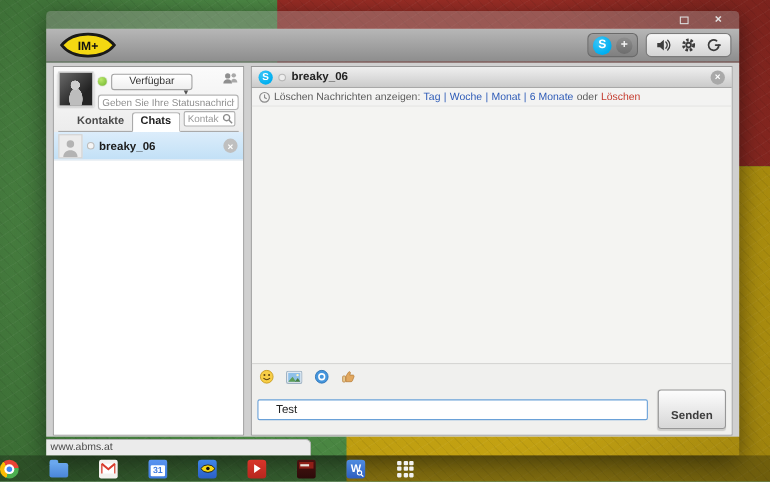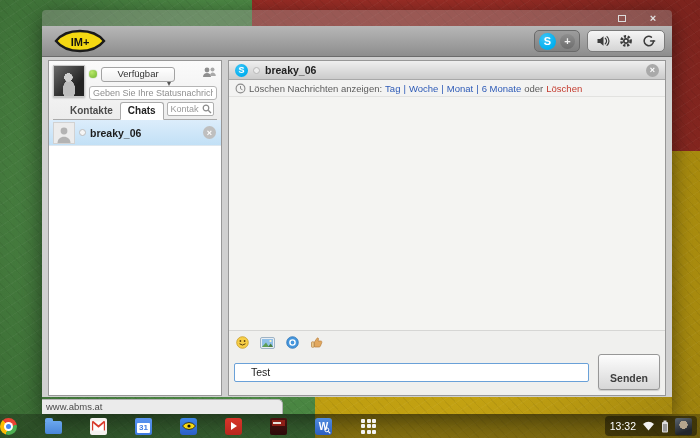--- a/index.html
+++ b/index.html
@@ -368,18 +368,6 @@
         <span></span>
     </div>
 
-    <div class="tray">
-      <span class="tray-time">13:32</span>
-      <svg width="13" height="10" viewBox="0 0 13 10">
-        <path d="M6.5 9.5 L1 3 Q6.5 -1.5 12 3 Z" fill="#f2f2f2"></path>
-      </svg>
-      <svg width="8" height="13" viewBox="0 0 8 13">
-        <rect x="2.5" y="0.5" width="3" height="1.5" fill="#ddd"></rect>
-        <rect x="1" y="2" width="6" height="10.5" rx="1" fill="#ddd"></rect>
-        <rect x="2" y="4" width="4" height="7.5" fill="#9a9a9a"></rect>
-      </svg>
-      <div class="tray-avatar"></div>
-    </div>
   </div>
 
 </div>

